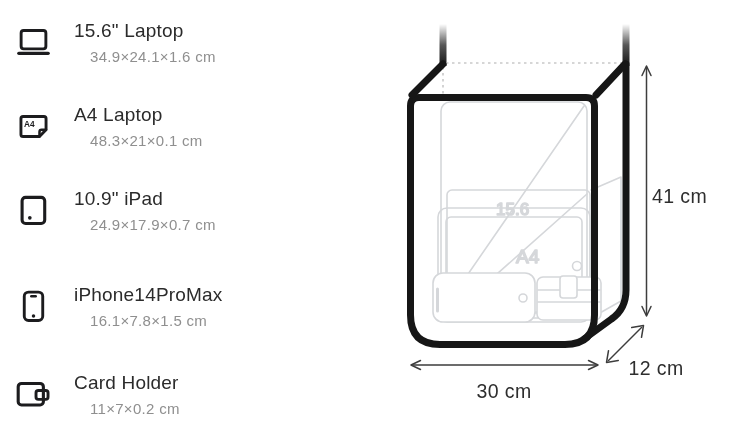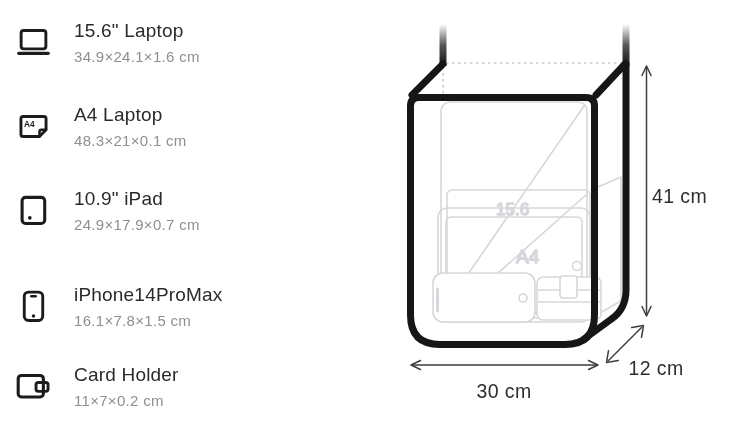--- a/index.html
+++ b/index.html
@@ -14,7 +14,7 @@
   .icon-box svg{display:block;}
   .item-text{display:flex;flex-direction:column;}
   .item-title{font-size:19px;color:#2b2b2b;letter-spacing:.2px;line-height:22px;}
-  .item-dims{font-size:15px;color:#8f8f8f;letter-spacing:.3px;margin-top:6px;line-height:17px;}
+  .item-dims{font-size:15px;color:#8f8f8f;letter-spacing:.3px;margin-top:6px;line-height:17px;margin-left:16px;}
   .diagram-svg{position:absolute;left:0;top:0;width:750px;height:426px;}
   .dim-text{font-size:19.5px;fill:#2e2e2e;letter-spacing:.4px;}
   .watermark{fill:#dbdde0;}

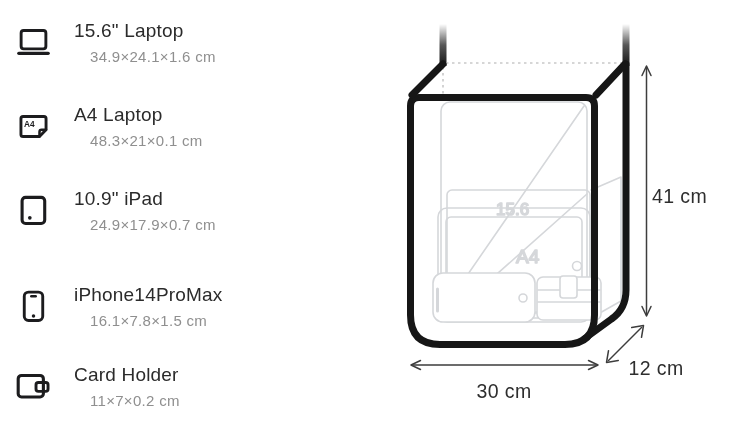--- a/index.html
+++ b/index.html
@@ -79,7 +79,7 @@
     </div>
   </div>
 
-  <div class="item-row" style="top:364px">
+  <div class="item-row" style="top:372px">
     <div class="icon-box">
       <svg width="35" height="31" viewBox="0 0 36 32">
         <rect class="stroke-icon" x="2.2" y="4.6" width="26" height="22.2" rx="3.4" stroke-width="3.2"></rect>

